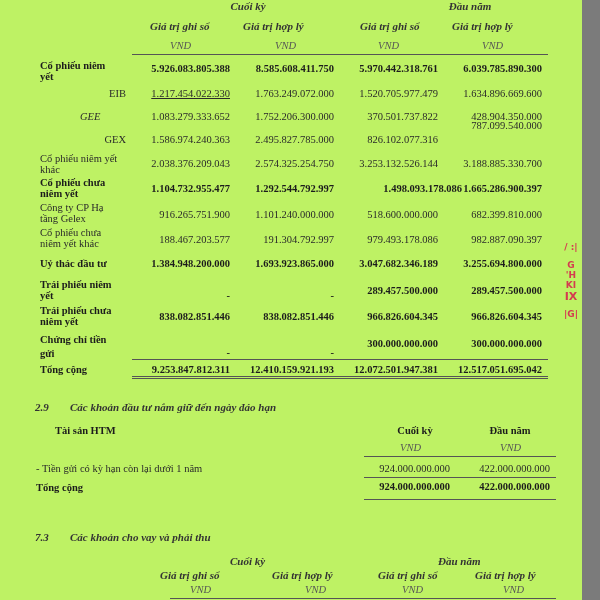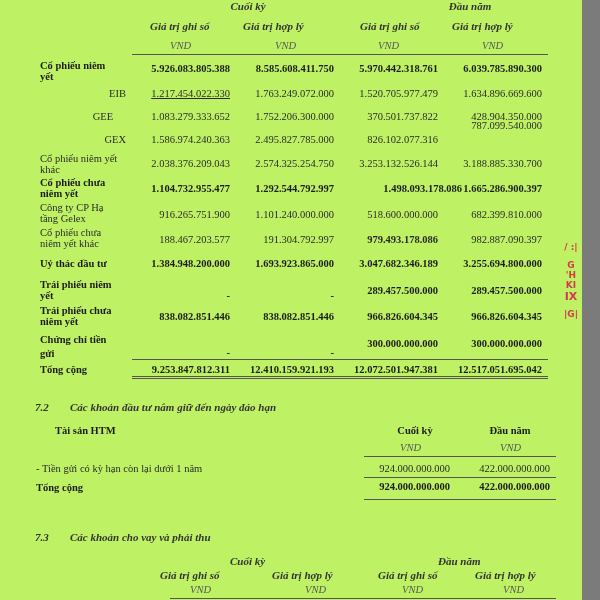--- a/index.html
+++ b/index.html
@@ -48,7 +48,7 @@
   <div class="abs num" style="left:326px; top:88px; width:112px;">1.520.705.977.479</div>
   <div class="abs num" style="left:430px; top:88px; width:112px;">1.634.896.669.600</div>
 
-  <div class="abs lbl" style="left:80px; top:111px; width:46px; text-align:center;">GEE</div>
+  <div class="abs lbl" style="left:80px; top:111px; width:46px; text-align:left;font-style:italic;">GEE</div>
   <div class="abs num" style="left:120px; top:111px; width:110px;">1.083.279.333.652</div>
   <div class="abs num" style="left:222px; top:111px; width:112px;">1.752.206.300.000</div>
   <div class="abs num" style="left:326px; top:111px; width:112px;">370.501.737.822</div>

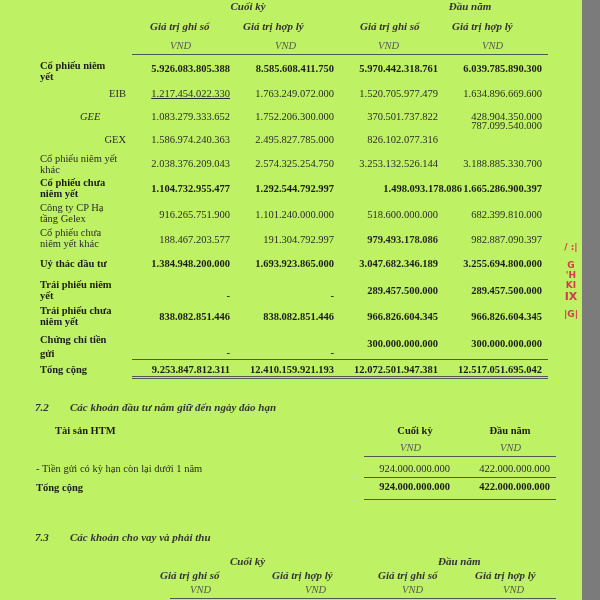--- a/index.html
+++ b/index.html
@@ -81,7 +81,7 @@
   <div class="abs lbl" style="left:40px; top:227px; width:80px; white-space:normal;">Cổ phiếu chưa niêm yết khác</div>
   <div class="abs num" style="left:120px; top:234px; width:110px;">188.467.203.577</div>
   <div class="abs num" style="left:222px; top:234px; width:112px;">191.304.792.997</div>
-  <div class="abs num" style="left:326px; top:234px; width:112px;font-weight:bold;">979.493.178.086</div>
+  <div class="abs num" style="left:326px; top:234px; width:112px;">979.493.178.086</div>
   <div class="abs num" style="left:430px; top:234px; width:112px;">982.887.090.397</div>
 
   <div class="abs lbl b" style="left:40px; top:258px; width:86px;">Uỷ thác đầu tư</div>

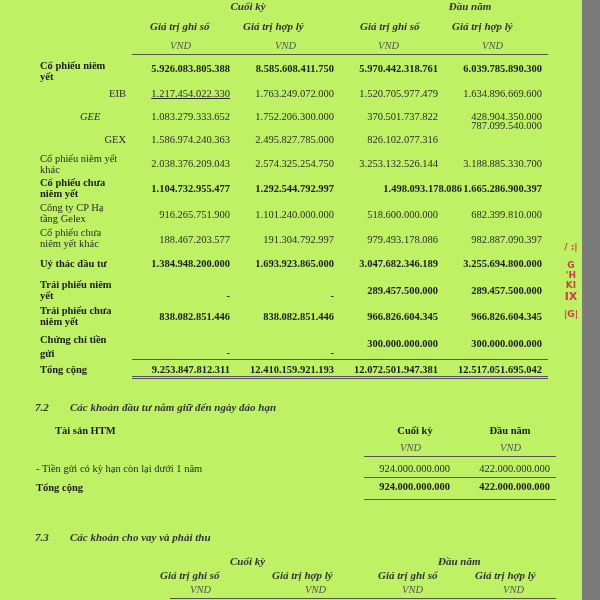--- a/index.html
+++ b/index.html
@@ -117,7 +117,7 @@
   <div class="abs num b" style="left:430px; top:364px; width:112px;">12.517.051.695.042</div>
   <div class="dline" style="left:132px; top:376px; width:416px;"></div>
 
-  <div class="abs hdr" style="left:35px; top:401px;">7.2</div>
+  <div class="abs hdr" style="left:35px; top:401px;">2.9</div>
   <div class="abs hdr" style="left:70px; top:401px;">Các khoản đầu tư nắm giữ đến ngày đáo hạn</div>
 
   <div class="abs lbl b" style="left:55px; top:425px;">Tài sản HTM</div>

